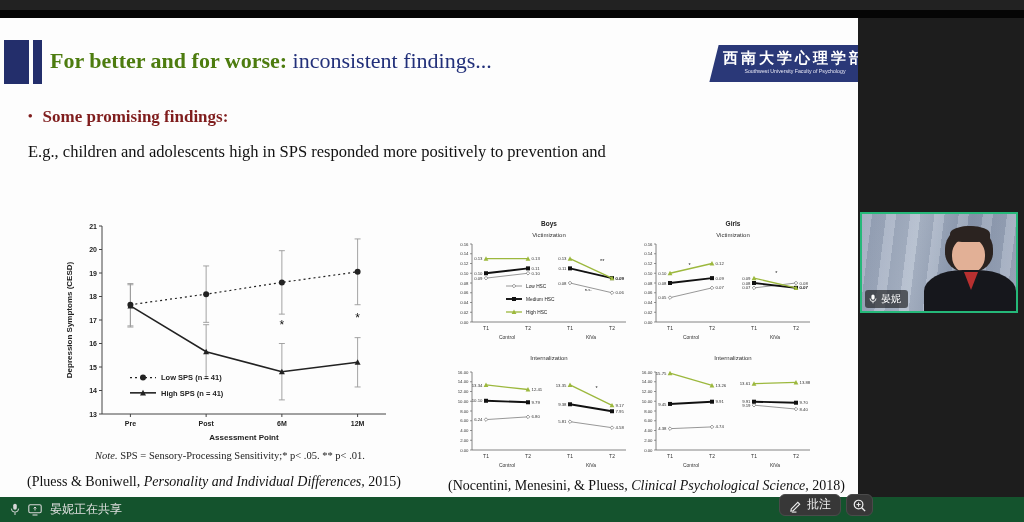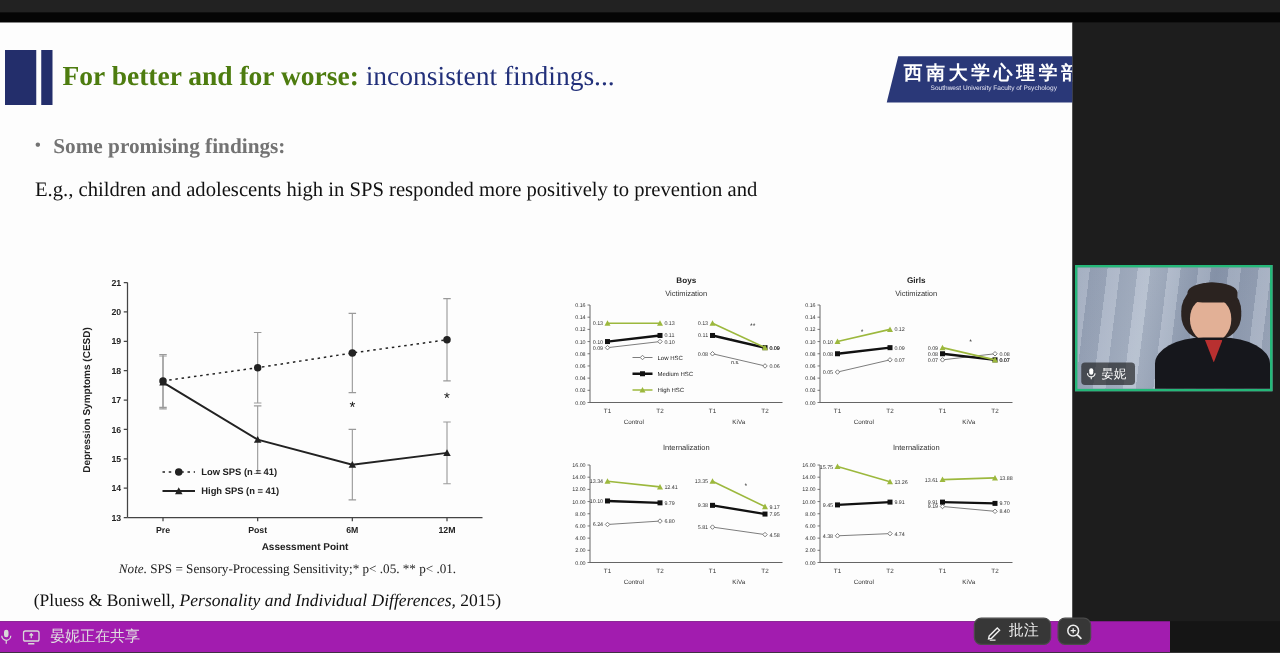--- a/index.html
+++ b/index.html
@@ -24,7 +24,7 @@
              letter-spacing:3px; white-space:nowrap; }
   .logo-en { color:#e8e8f5; font-size:5.5px; white-space:nowrap; transform:scale(.95); }
   .bullet-line { position:absolute; left:28px; top:89px; font-family:"Liberation Serif", serif;
-                 font-size:17px; font-weight:bold; color:#737373; }
+                 font-size:17px; font-weight:bold; color:#7f1d1d; }
   .bullet-dot { font-size:13px; margin-right:10px; vertical-align:2px; }
   .para { position:absolute; left:28px; top:124px; width:740px; font-family:"Liberation Serif", serif;
           font-size:16.5px; color:#111; }

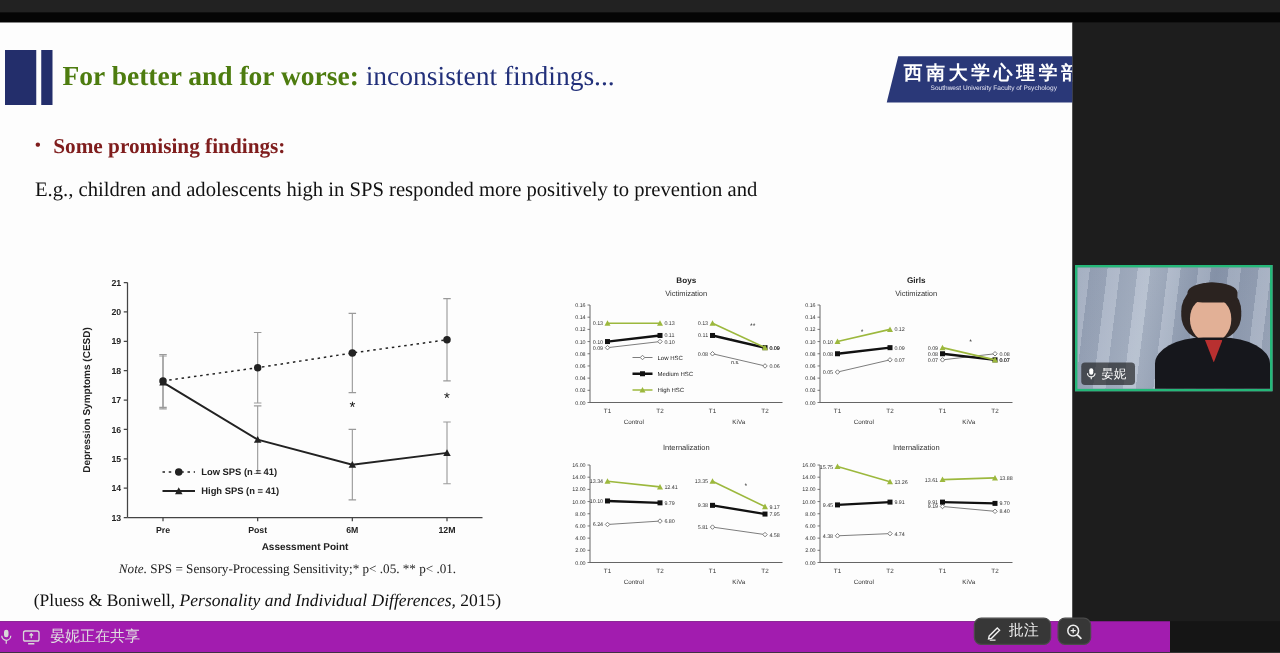--- a/index.html
+++ b/index.html
@@ -437,6 +437,9 @@
     <div class="citation cit-left">
       <span>(Pluess &amp; Boniwell, </span><i>Personality and Individual Differences,</i><span> 2015)</span>
     </div>
+    <div class="citation cit-right">
+      <span>(Nocentini, Menesini, &amp; Pluess,  </span><i>Clinical Psychological Science</i><span>, 2018)</span>
+    </div>
   </div>
 
   <div class="rightpanel">

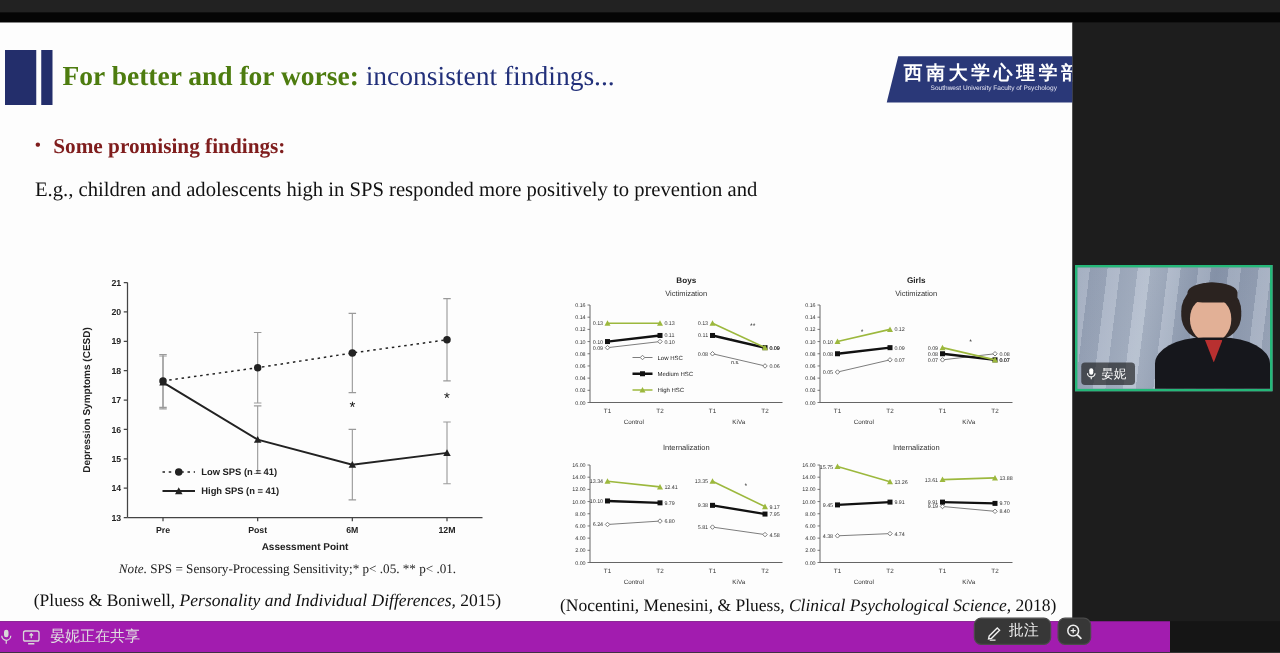--- a/index.html
+++ b/index.html
@@ -61,8 +61,8 @@
               font-size:10px; padding:2px 7px 2px 4px; border-radius:3px; display:flex; align-items:center; gap:4px; }
 
   
-  .bottombar { position:absolute; left:0; top:497px; width:936px; height:25px; background:#a21caf;
-               display:flex; align-items:center; gap:8px; }
+  .bottombar { position:absolute; left:0; top:497px; width:1024px; height:25px; background:#14532d;
+               display:flex; align-items:center; padding-left:10px; gap:8px; }
   .statusbar-text { color:#e0e0e0; font-size:12px; }
   .bb-icon { display:flex; align-items:center; }
 

